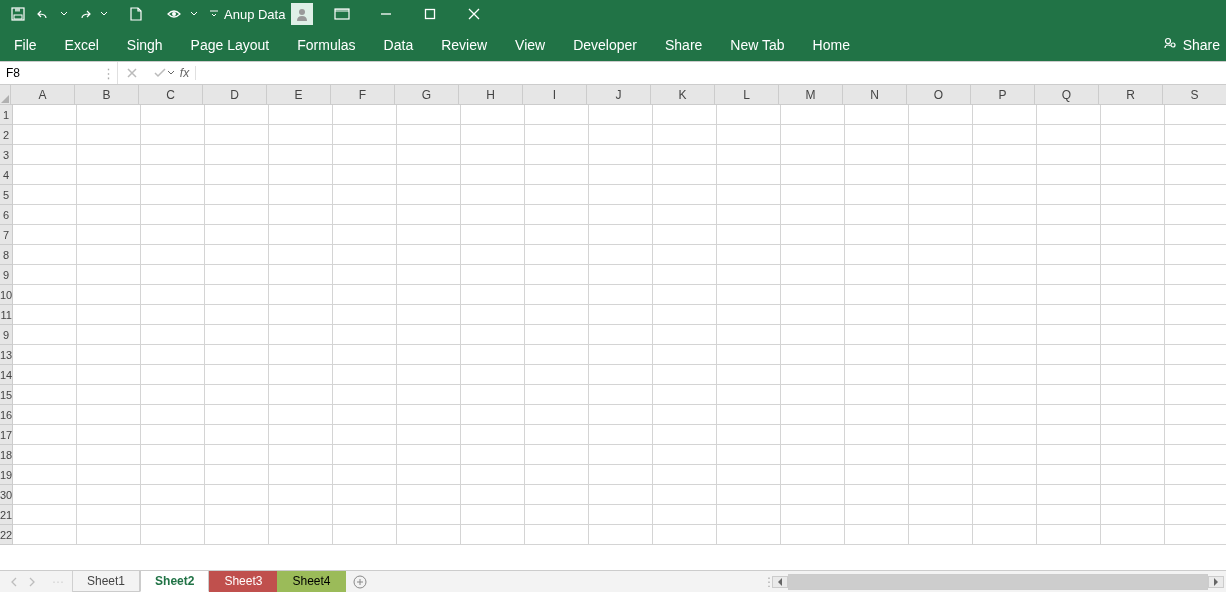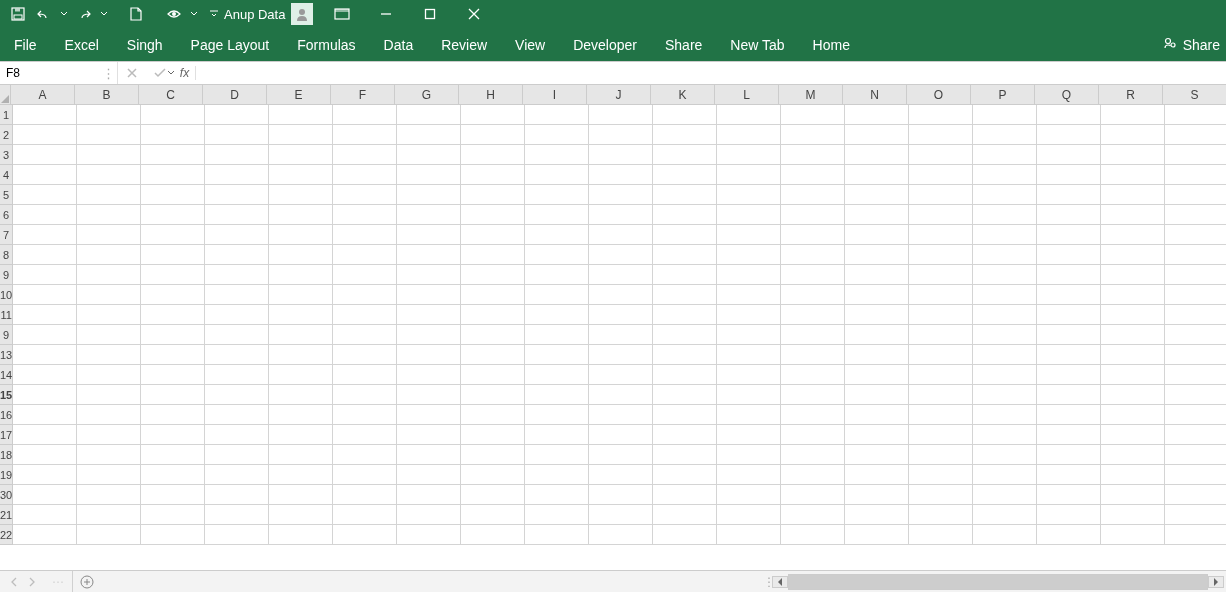--- a/index.html
+++ b/index.html
@@ -255,7 +255,7 @@
         <div class="row-header" style="height: 20px;">9</div>
         <div class="row-header" style="height: 20px;">13</div>
         <div class="row-header" style="height: 20px;">14</div>
-        <div class="row-header" style="height: 20px; font-weight: bold;">15</div>
+        <div class="row-header" style="height: 20px;">15</div>
         <div class="row-header" style="height: 20px;">16</div>
         <div class="row-header" style="height: 20px;">17</div>
         <div class="row-header" style="height: 20px;">18</div>

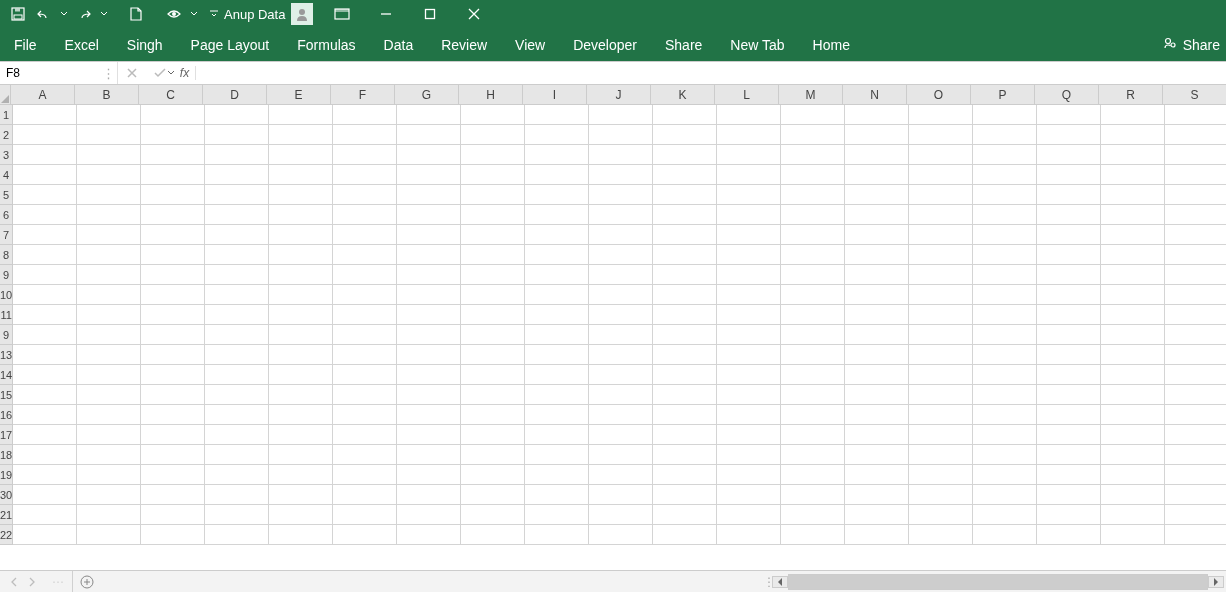--- a/index.html
+++ b/index.html
@@ -746,6 +746,12 @@
     <span style="width:6px"></span>
     <span class="sheet-nav-btn" style="opacity:0.3">⋯</span>
   </div>
+  <div class="sheet-tabs">
+      <div class="sheet-tab plain">Sheet1</div>
+      <div class="sheet-tab active-green-text">Sheet2</div>
+      <div class="sheet-tab red-bg">Sheet3</div>
+      <div class="sheet-tab green-bg">Sheet4</div>
+    </div>
   <span class="new-sheet">
     <svg width="14" height="14">
         <circle cx="7" cy="7" r="6" fill="none" stroke="#888" stroke-width="1"></circle>

